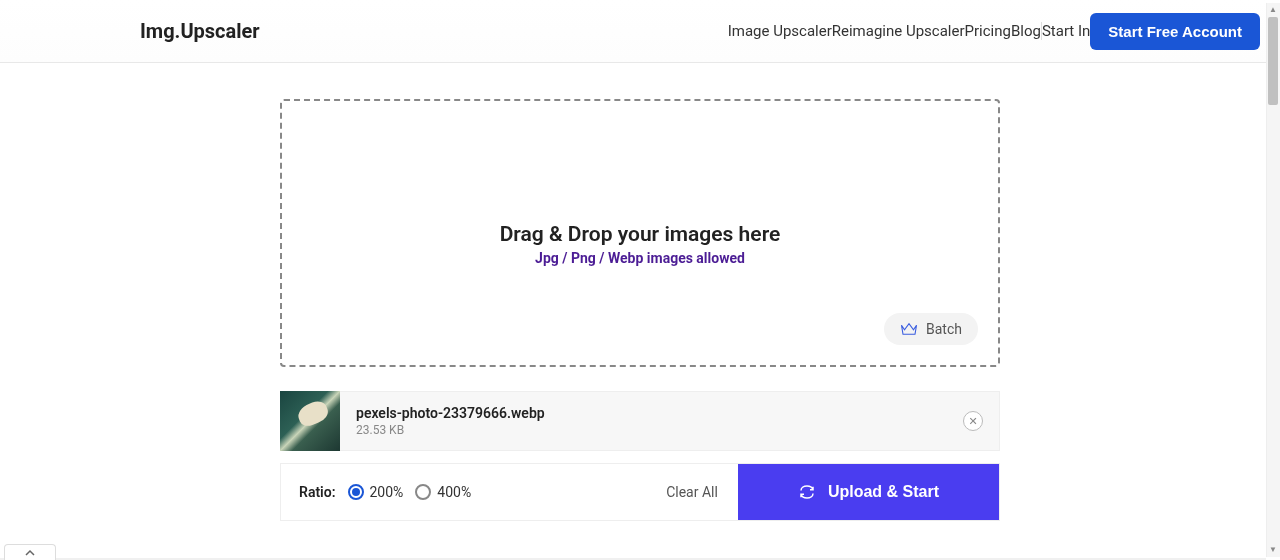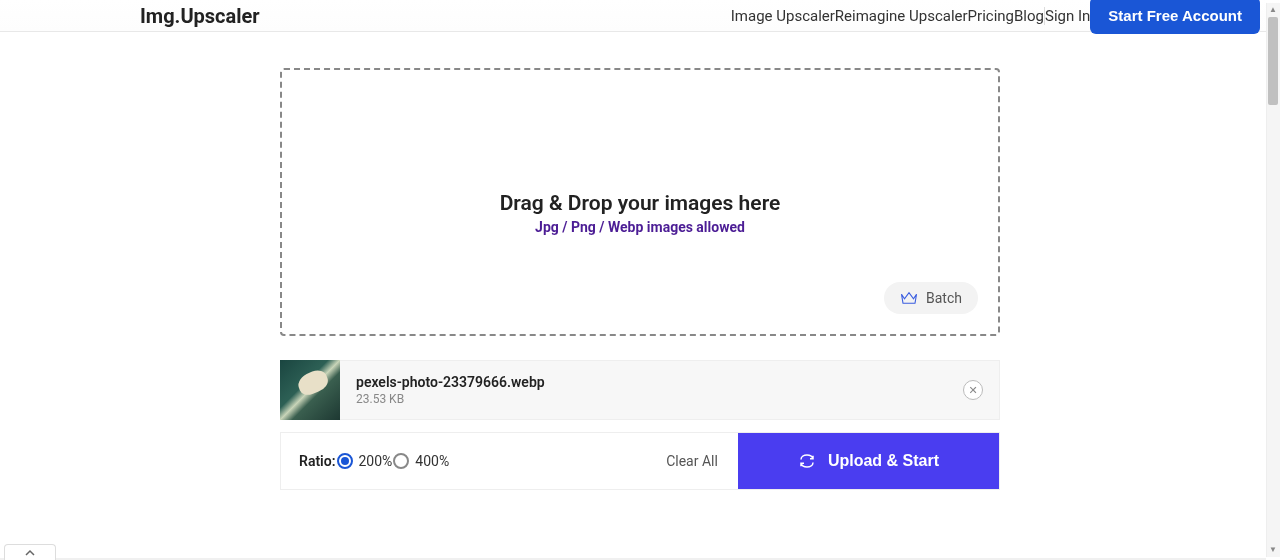--- a/index.html
+++ b/index.html
@@ -14,7 +14,7 @@
     .topbar {
       display: flex;
       align-items: center;
-      height: 32px;
+      height: 63px;
       padding: 0 20px 0 140px;
       border-bottom: 1px solid #e8e8e8;
       background: linear-gradient(180deg, #fff 0%, #fdfdfd 100%);

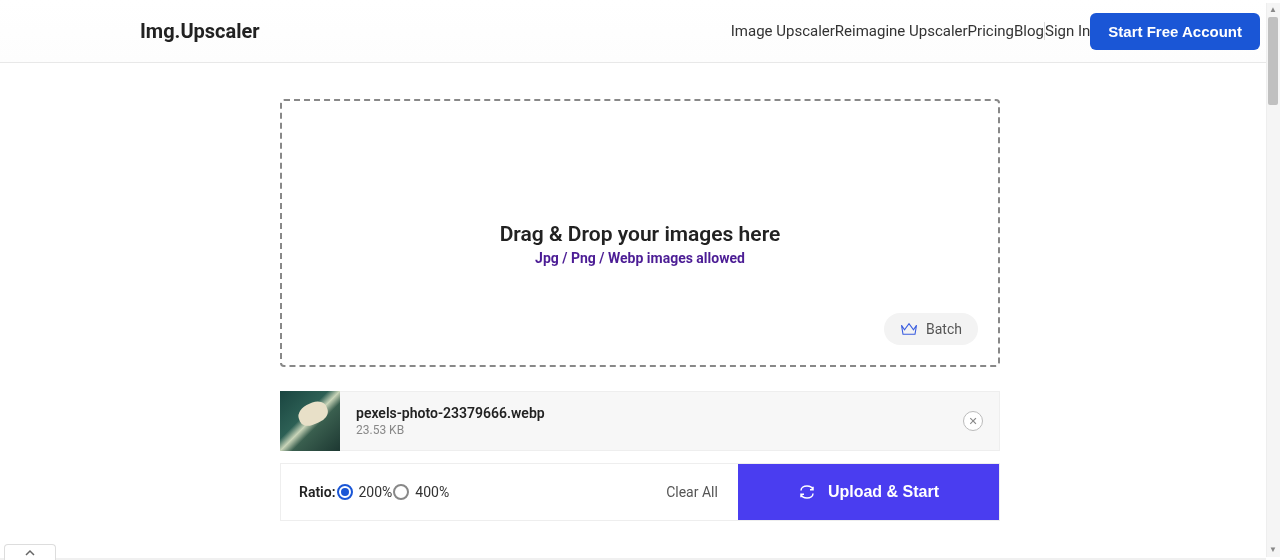--- a/index.html
+++ b/index.html
@@ -290,7 +290,7 @@
     <div class="nav-link">Pricing</div>
     <div class="nav-link">Blog</div>
     <div class="nav-divider"></div>
-    <div class="nav-link">Sign In</div>
+    <div class="nav-link">Start In</div>
     <button class="btn-primary">Start Free Account</button>
   </div>
 </div>

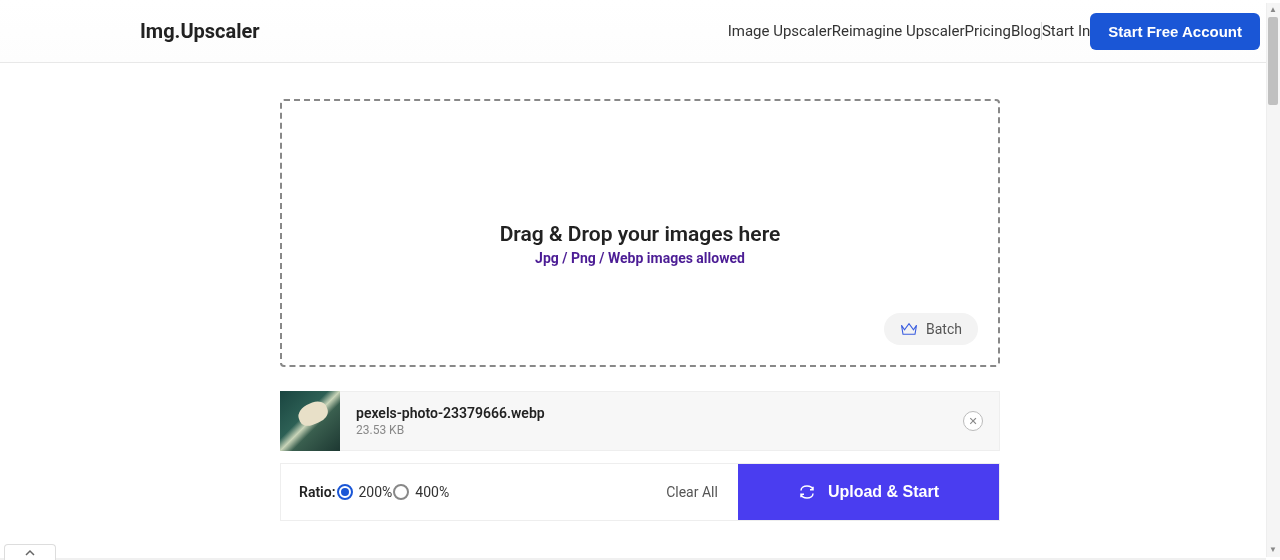--- a/index.html
+++ b/index.html
@@ -176,7 +176,7 @@
       display: flex;
       align-items: center;
       padding: 0 18px;
-      gap: 1px;
+      gap: 12px;
     }
     .ratio-label { font-size: 14px; font-weight: 600; color: #222; }
     .radio-opt {

